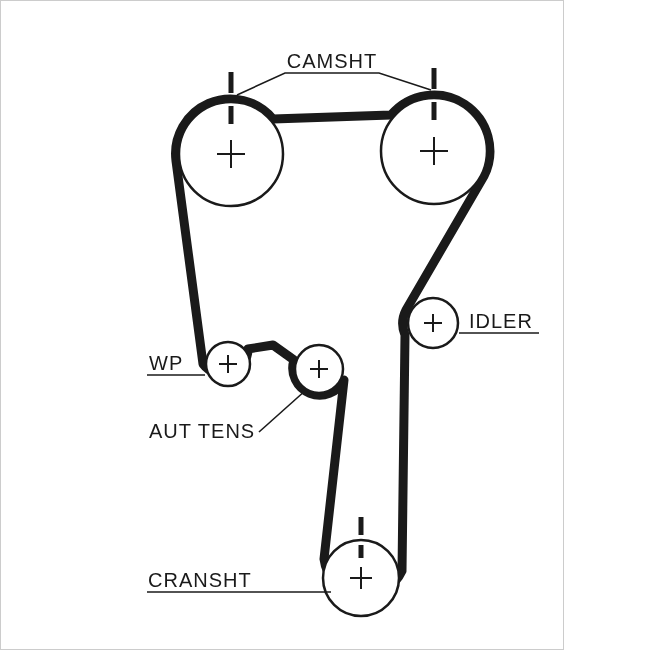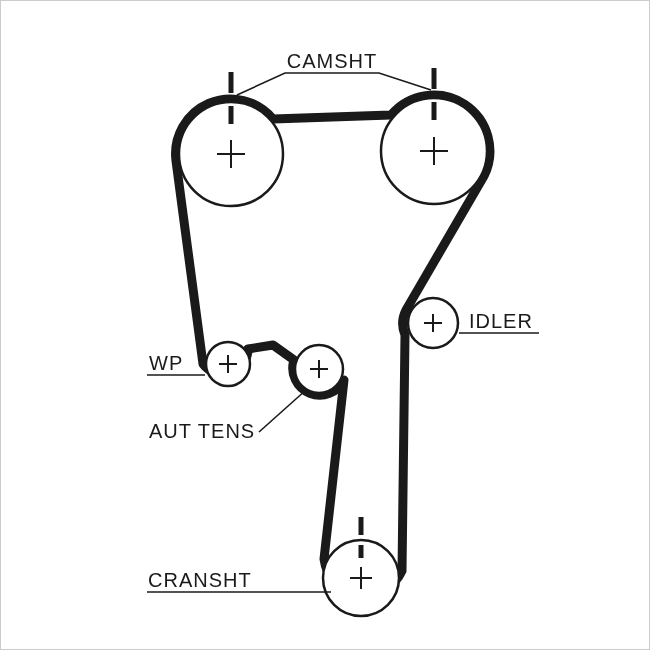--- a/index.html
+++ b/index.html
@@ -10,7 +10,7 @@
   }
   #canvas {
     position: relative;
-    width: 650px;
+    width: 564px;
     height: 650px;
     box-sizing: border-box;
     border: 1px solid var(--border-color, #cccccc);

